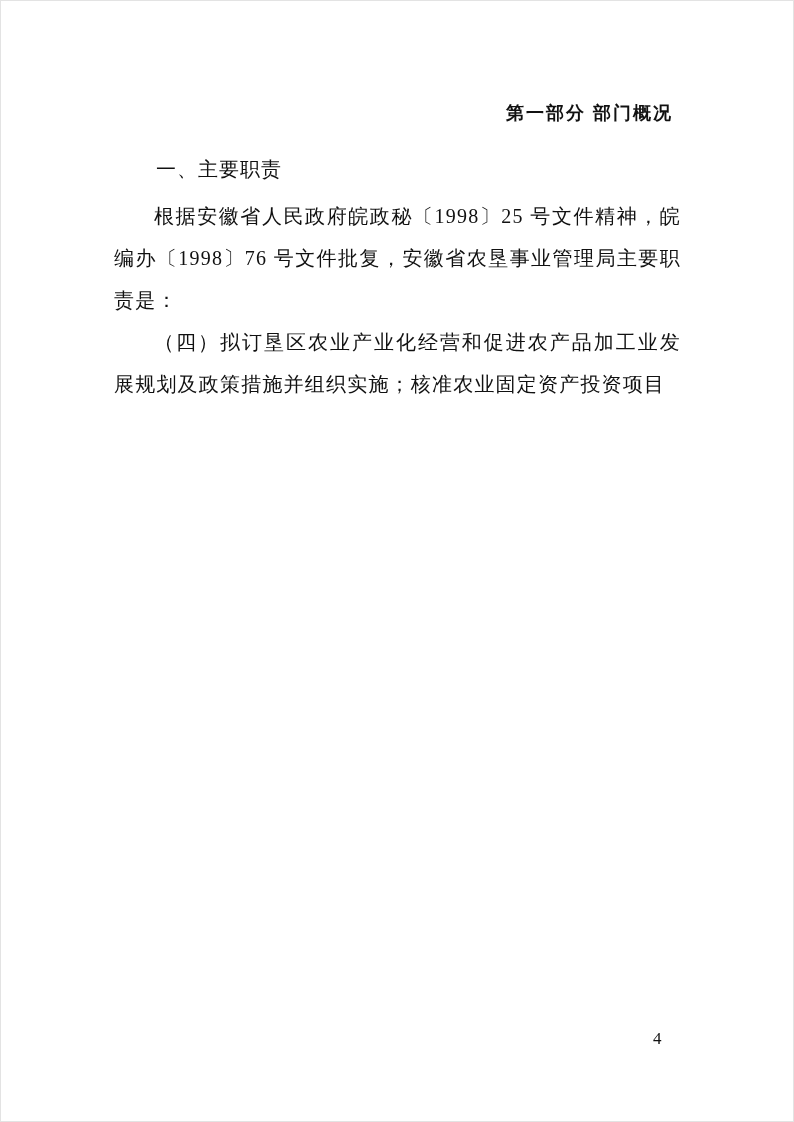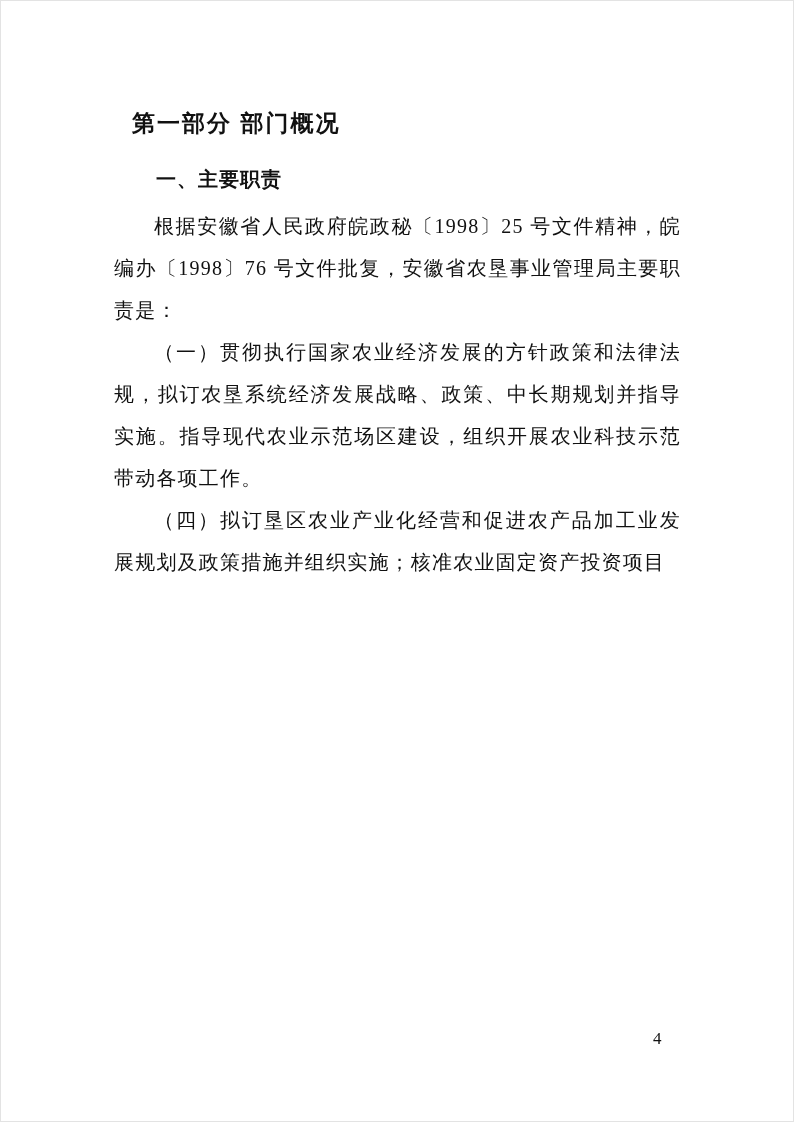--- a/index.html
+++ b/index.html
@@ -24,11 +24,11 @@
   .doc-title {
     font-family: "Liberation Sans", "DejaVu Sans", sans-serif;
     font-weight: bold;
-    font-size: 23px;
+    font-size: 18px;
     line-height: 32px;
-    text-align: left;
+    text-align: right;
     letter-spacing: 2px;
-    margin: 18px;
+    margin: 8px;
   }
   .section-heading {
     font-family: "Liberation Sans", "DejaVu Sans", sans-serif;

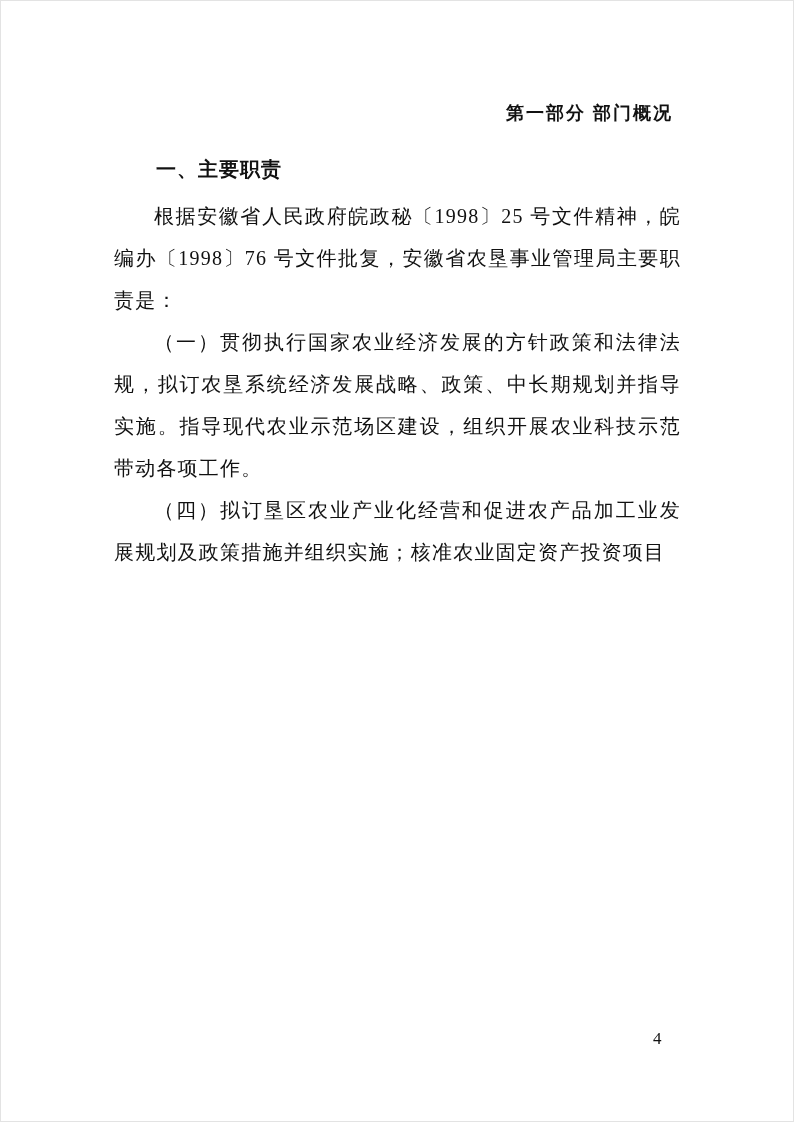--- a/index.html
+++ b/index.html
@@ -32,7 +32,7 @@
   }
   .section-heading {
     font-family: "Liberation Sans", "DejaVu Sans", sans-serif;
-    font-weight: bold;
+    font-weight: normal;
     font-size: 20px;
     line-height: 28px;
     margin: 26px 0 0 0;

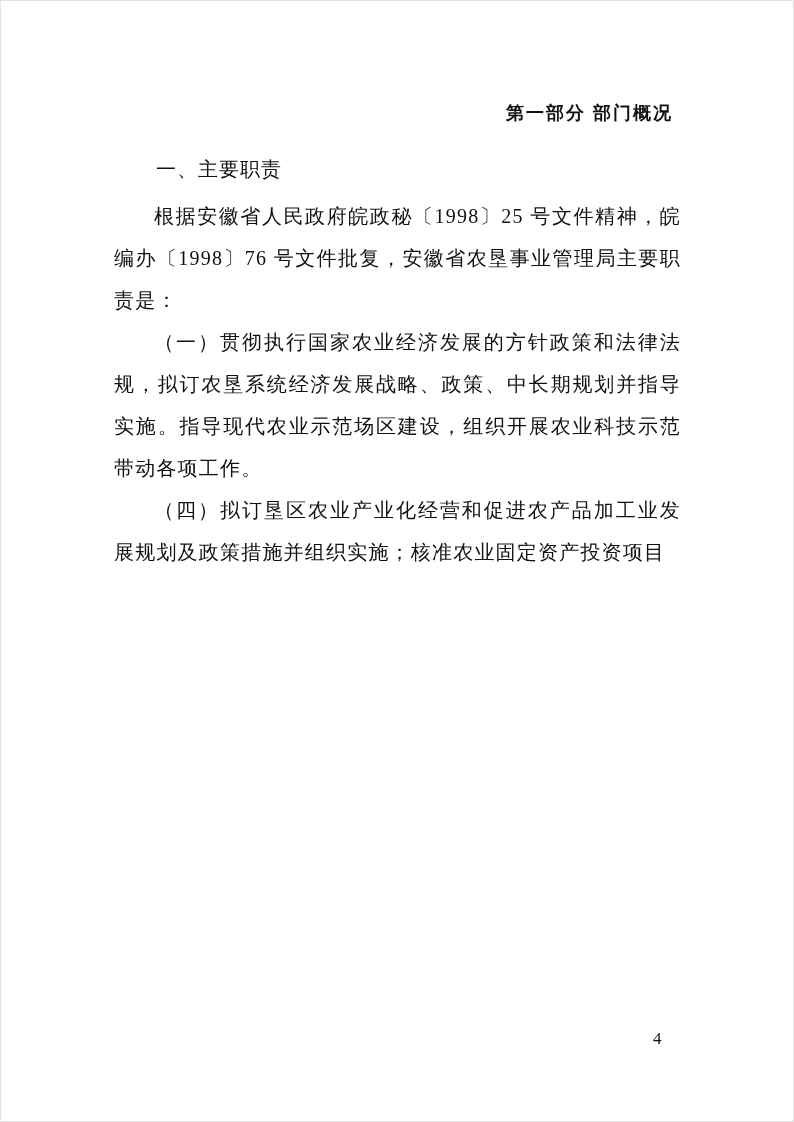--- a/index.html
+++ b/index.html
@@ -69,7 +69,6 @@
     <h2 class="section-heading">一、主要职责</h2>
     <div class="body-text">
       <p>根据安徽省人民政府皖政秘〔1998〕25 号文件精神，皖编办〔1998〕76 号文件批复，安徽省农垦事业管理局主要职责是：</p>
-      <p>（一）贯彻执行国家农业经济发展的方针政策和法律法规，拟订农垦系统经济发展战略、政策、中长期规划并指导实施。指导现代农业示范场区建设，组织开展农业科技示范带动各项工作。</p>
       <p>（四）拟订垦区农业产业化经营和促进农产品加工业发展规划及政策措施并组织实施；核准农业固定资产投资项目</p>
     </div>
   </div>

